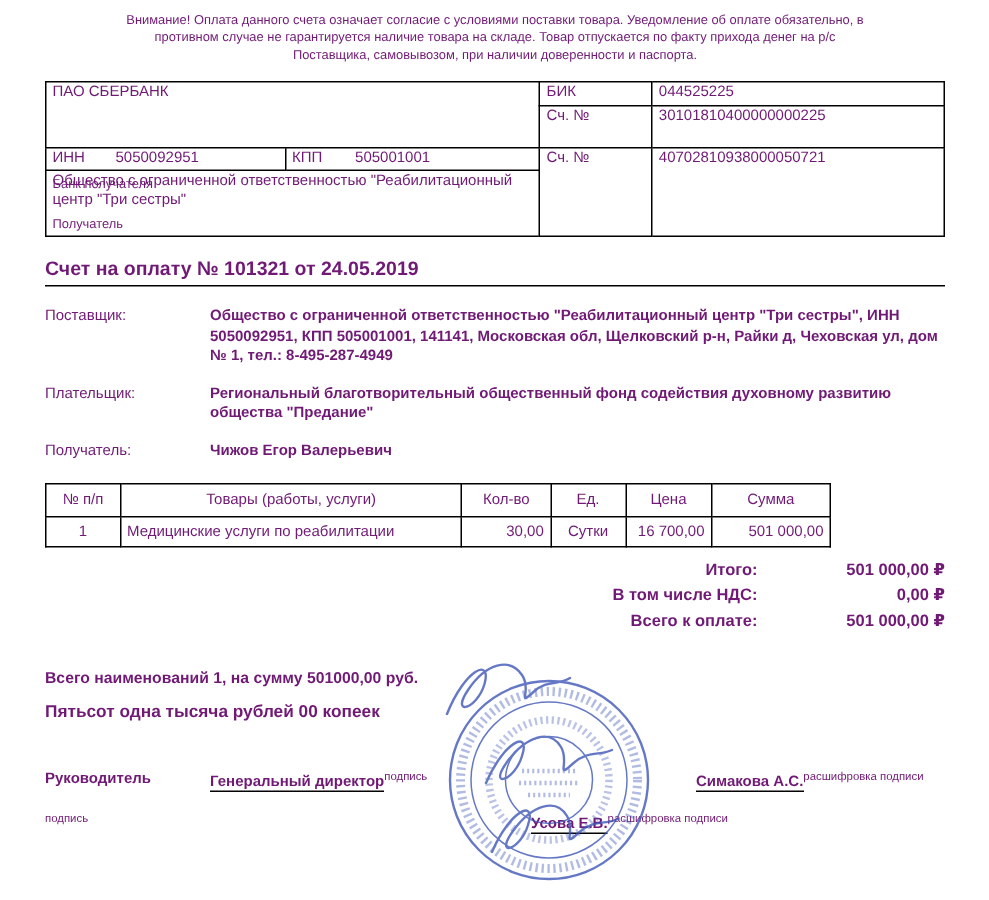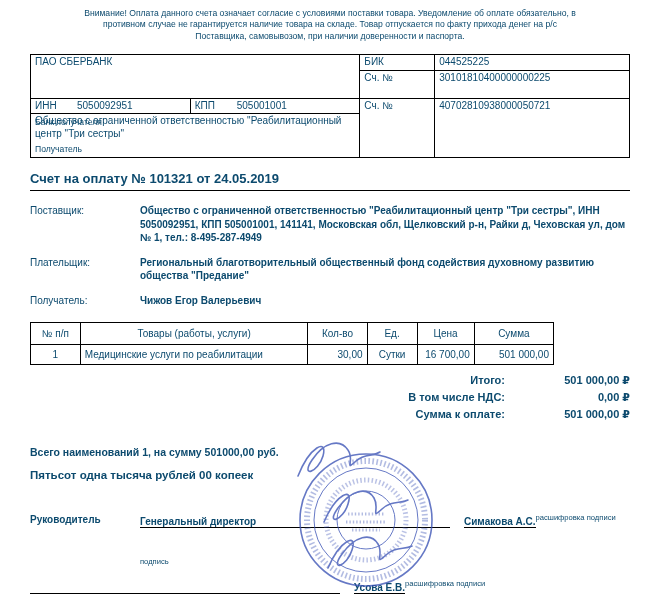--- a/index.html
+++ b/index.html
@@ -8,7 +8,7 @@
     position:relative;
     width:659px; height:600px;
     background:#fff;
-    color:#0c4a6e;
+    color:#701a75;
     font-family:"Liberation Sans","DejaVu Sans",sans-serif;
     padding:8px 29px 0 30px;
     overflow:hidden;

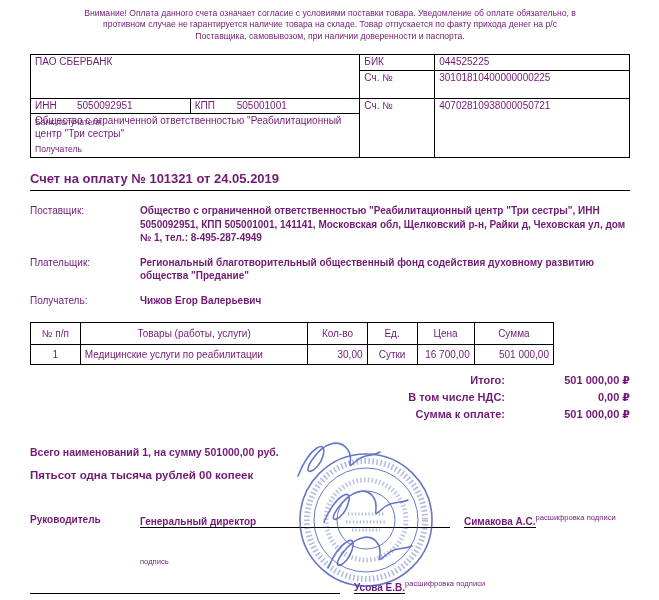--- a/index.html
+++ b/index.html
@@ -199,7 +199,7 @@
       <span class="t-value">0,00 ₽</span>
     </div>
     <div class="total-row">
-      <span class="t-label">Сумма к оплате:</span>
+      <span class="t-label">Всего к оплате:</span>
       <span class="t-value">501 000,00 ₽</span>
     </div>
   </div>

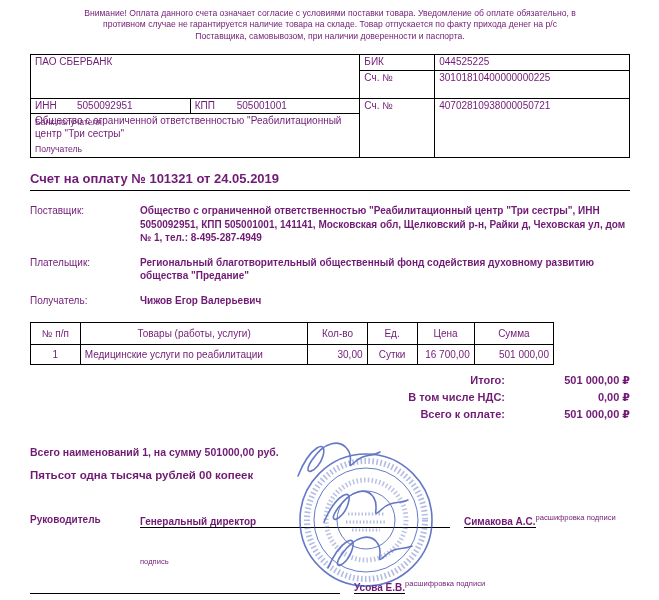--- a/index.html
+++ b/index.html
@@ -78,7 +78,7 @@
   .sig-row { display:flex; margin-bottom:12px; }
   .sig-row.gap-big { margin-bottom:30px; }
   .sig-role { width:110px; flex:0 0 110px; font-weight:bold; padding-top:2px; line-height:1.2; }
-  .sig-mid { width:310px; flex:0 0 310px; display:flex; flex-direction:column;gap:28px; }
+  .sig-mid { width:310px; flex:0 0 310px; display:flex; flex-direction:row; }
   .sig-right { margin-left:14px; flex:1; display:flex; flex-direction:row; }
   .sig-line {
     height:16px; border-bottom:1px solid #000;

